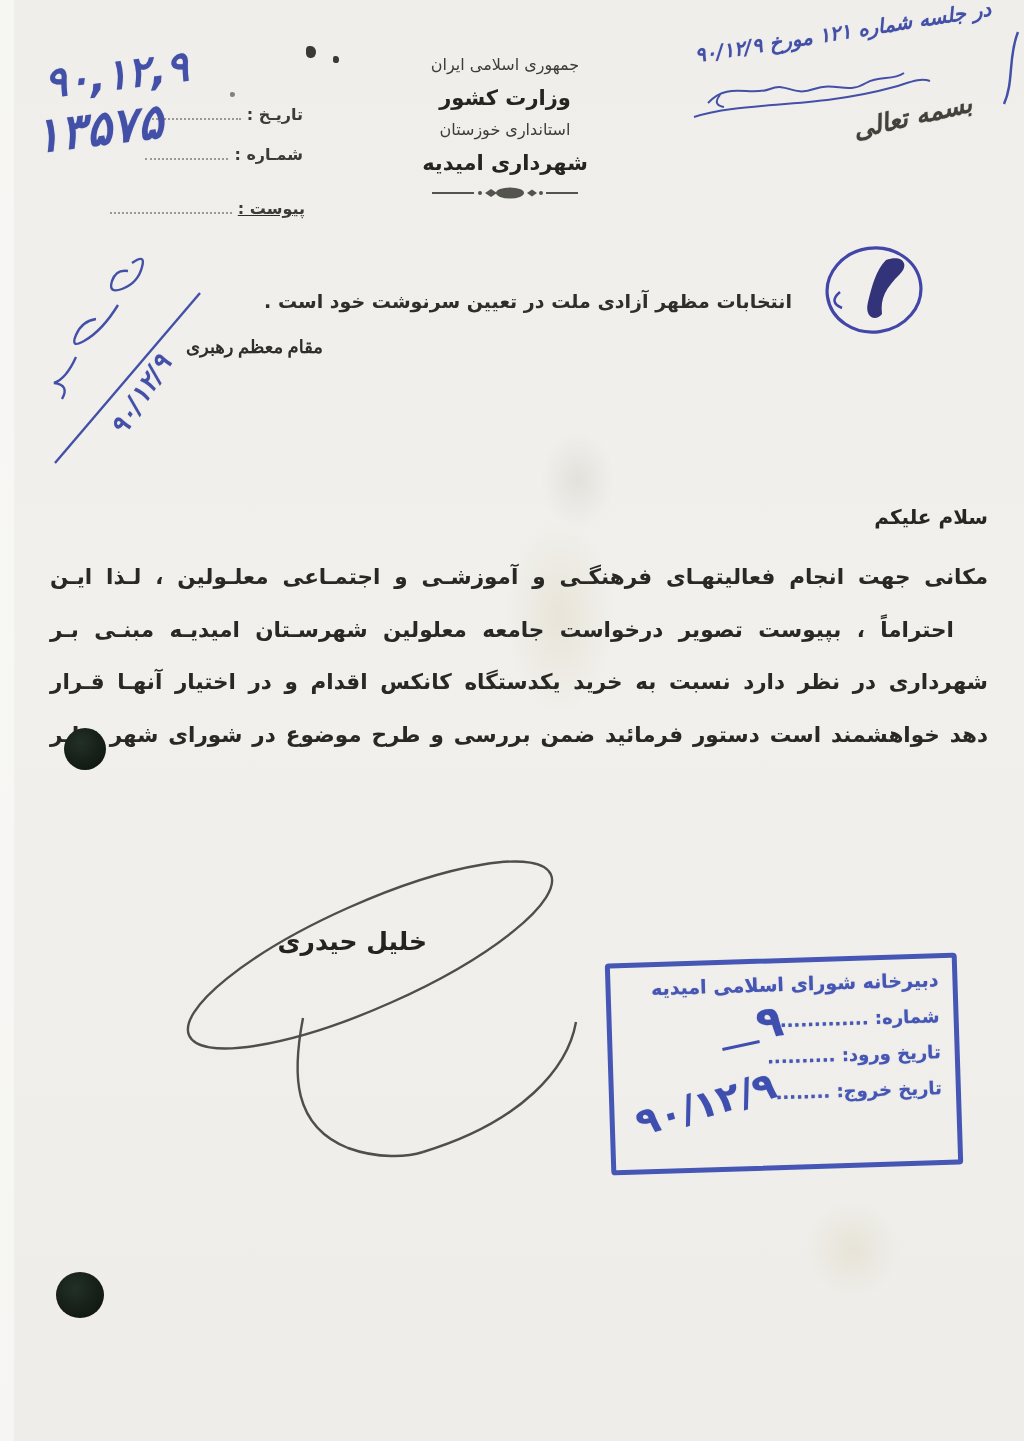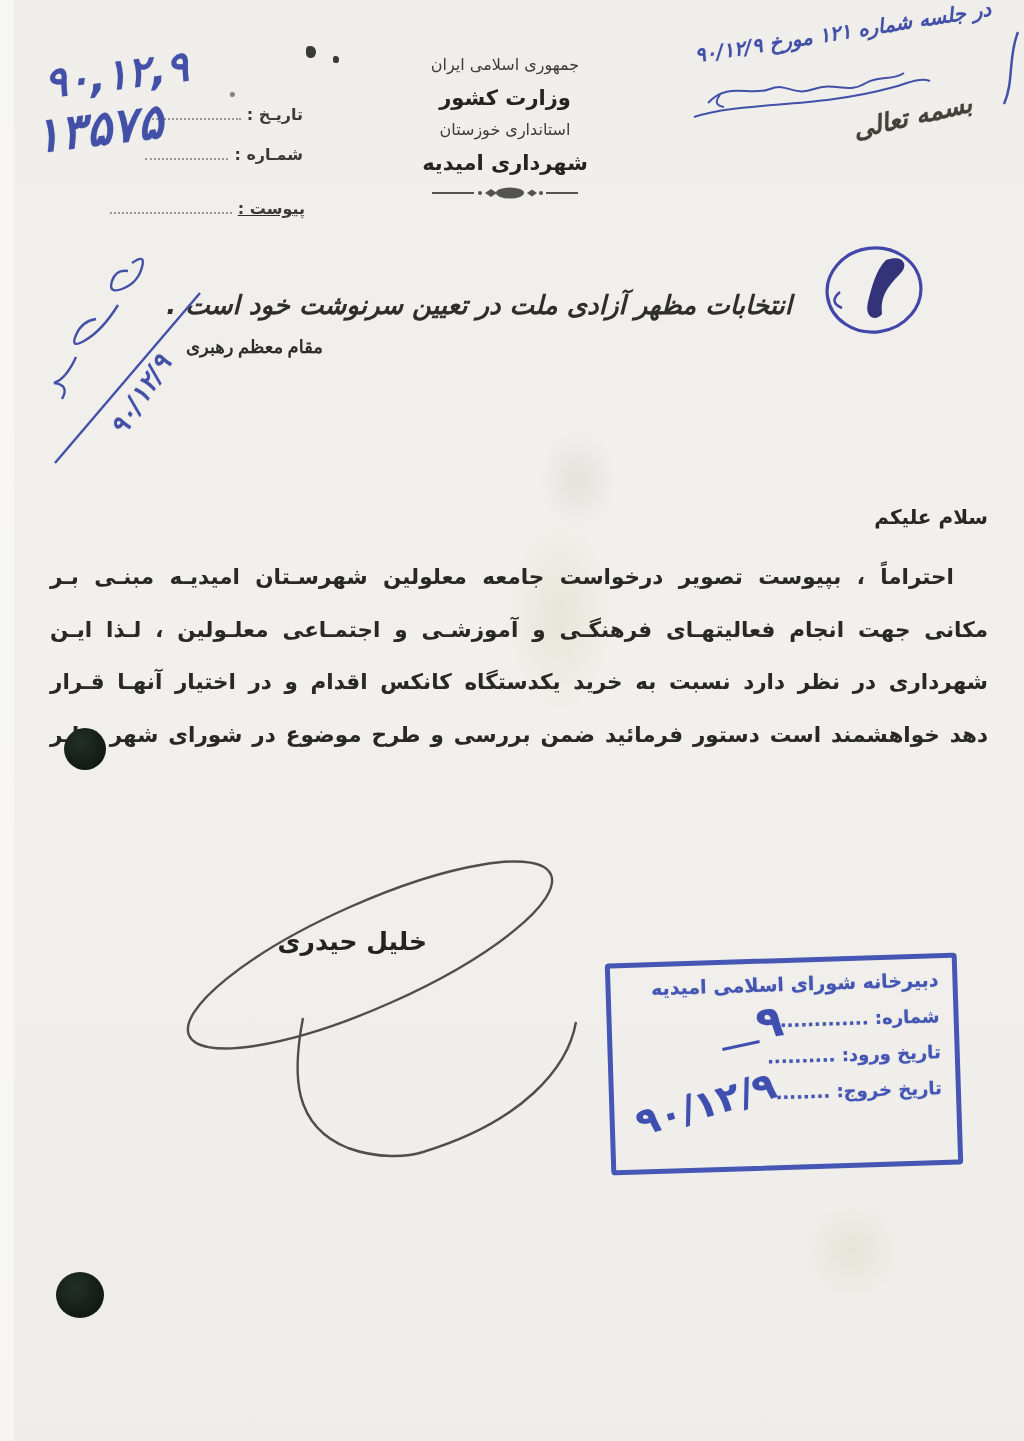--- a/index.html
+++ b/index.html
@@ -25,7 +25,7 @@
   .hw{color:#4350a8;font-style:italic;text-shadow:0 0 1px rgba(67,80,168,.35);}
   .hw-big{font-weight:bold;}
   
-  .quote{font-size:26px;font-weight:bold;color:#2e2e2a;font-style:italic;}
+  .quote{font-size:19px;font-weight:bold;color:#2e2e2a;}
   .attrib{font-size:18px;font-weight:bold;color:#2e2e2a;}
   
   .recipient{font-size:28px;font-weight:bold;color:#1f1f1c;}

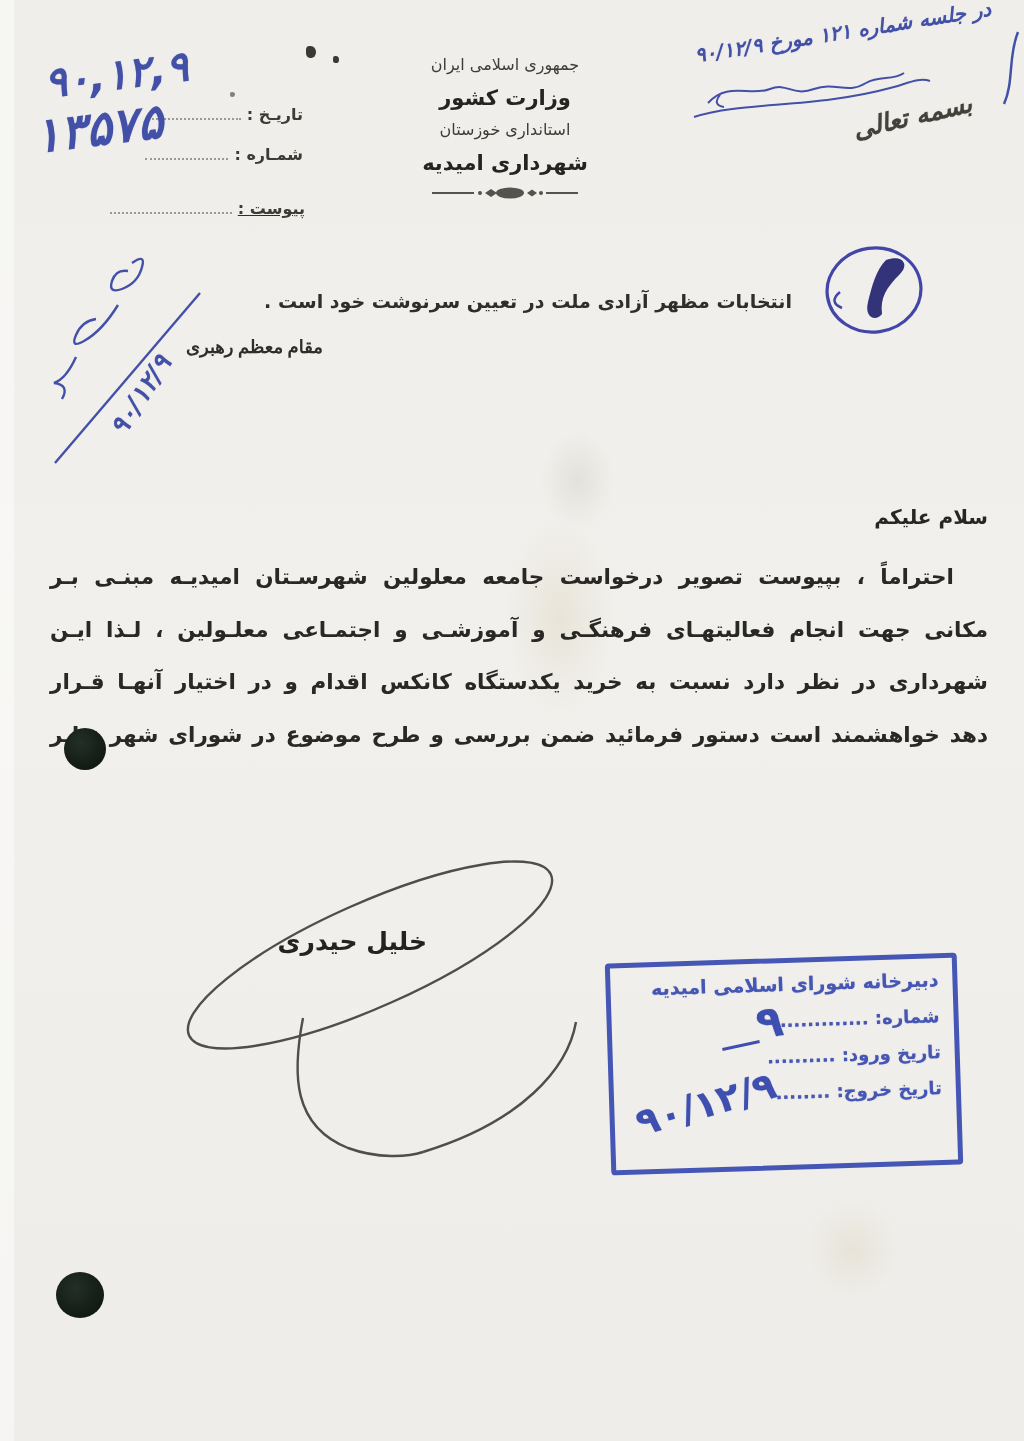--- a/index.html
+++ b/index.html
@@ -143,8 +143,8 @@
   <div class="abs greeting nowrap" style="right:36px;top:505px;">سلام علیکم</div>
 
   <div class="abs body-block" style="right:36px;top:551px;">
+    <div class="bline">مکانی جهت انجام فعالیتهـای فرهنگـی و آموزشـی و اجتمـاعی معلـولین ، لـذا ایـن</div>
     <div class="bline first">احتراماً ، بپیوست تصویر درخواست جامعه معلولین شهرسـتان امیدیـه مبنـی بـر</div>
-    <div class="bline">مکانی جهت انجام فعالیتهـای فرهنگـی و آموزشـی و اجتمـاعی معلـولین ، لـذا ایـن</div>
     <div class="bline">شهرداری در نظر دارد نسبت به خرید یکدستگاه کانکس اقدام و در اختیار آنهـا قـرار</div>
     <div class="bline">دهد خواهشمند است دستور فرمائید ضمن بررسی و طرح موضوع در شورای شهر نظـر</div>
   </div>

